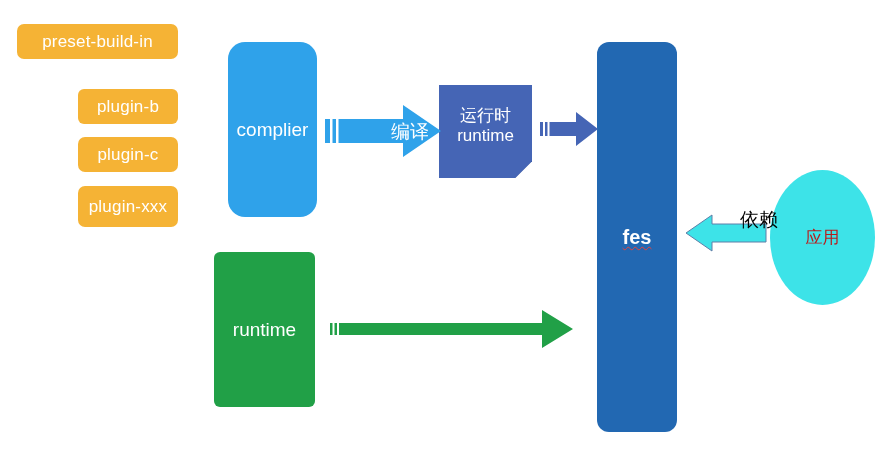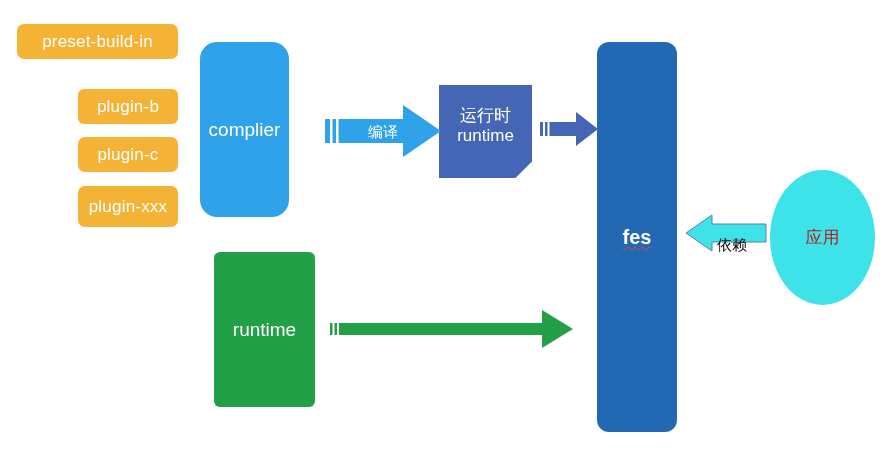--- a/index.html
+++ b/index.html
@@ -42,7 +42,7 @@
 
   
   #node-complier {
-    left: 200px; top: 42px; width: 89px; height: 175px;
+    left: 228px; top: 42px; width: 89px; height: 175px;
     background: #2FA2EA;
     border-radius: 17px;
     font-size: 19px;

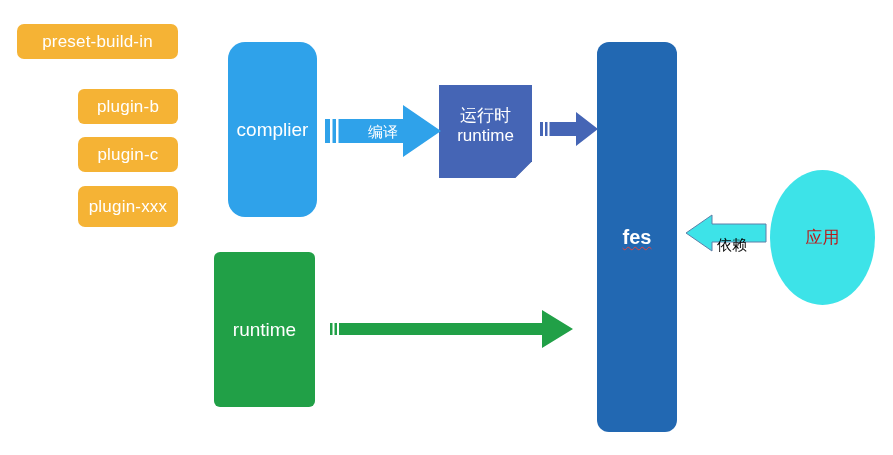--- a/index.html
+++ b/index.html
@@ -103,9 +103,10 @@
     display: flex;
     align-items: center;
     justify-content: center;
-    font-size: 15px;
+    font-size: 19px;
     line-height: 1;
     white-space: nowrap;
+    margin-left: 27px;
   }
 
   #arrow-compile        { left: 325px; top: 105px; }

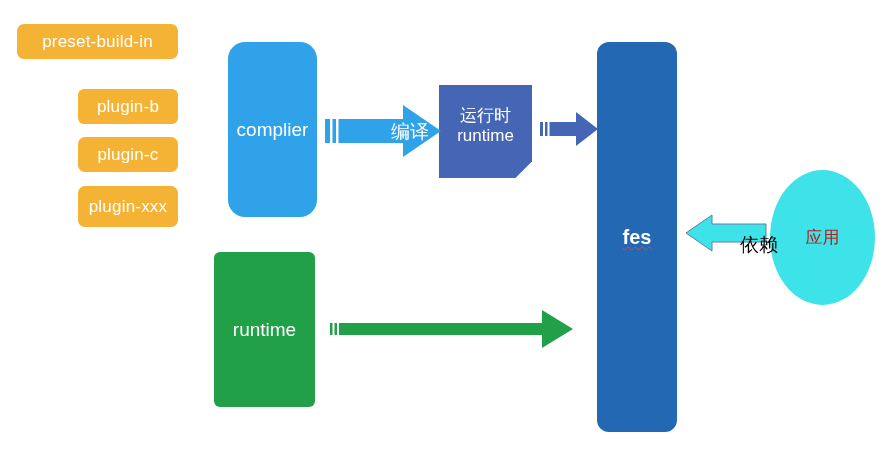--- a/index.html
+++ b/index.html
@@ -118,7 +118,7 @@
   #arrow-runtime-to-fes { left: 330px; top: 310px; }
 
   #arrow-depend         { left: 686px; top: 215px; }
-  #arrow-depend-label   { left: 700px; top: 226px; width: 64px; height: 36px;
+  #arrow-depend-label   { left: 700px; top: 201px; width: 64px; height: 36px;
                           color: #000000; }
 </style>
 </head>

